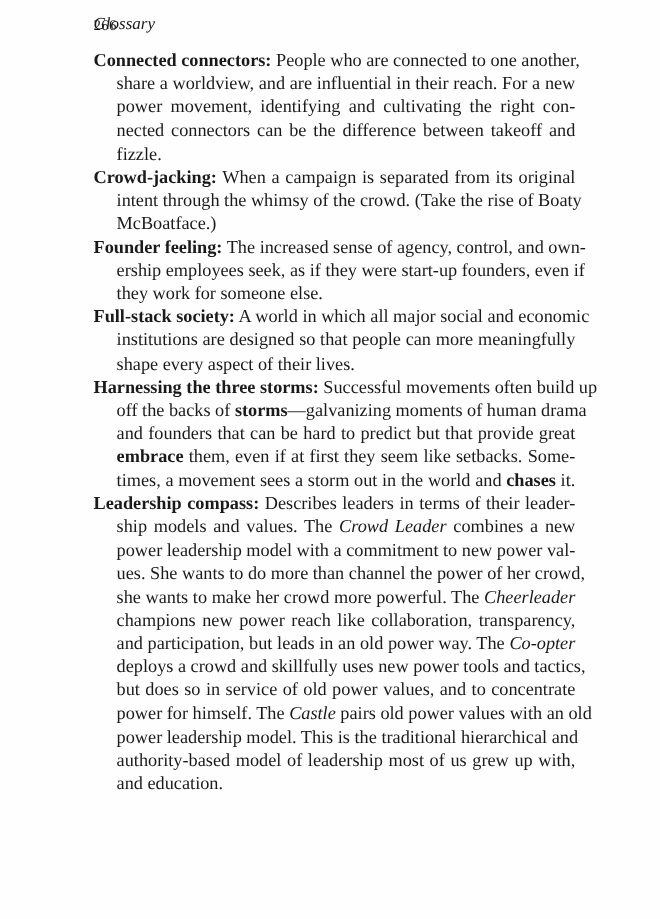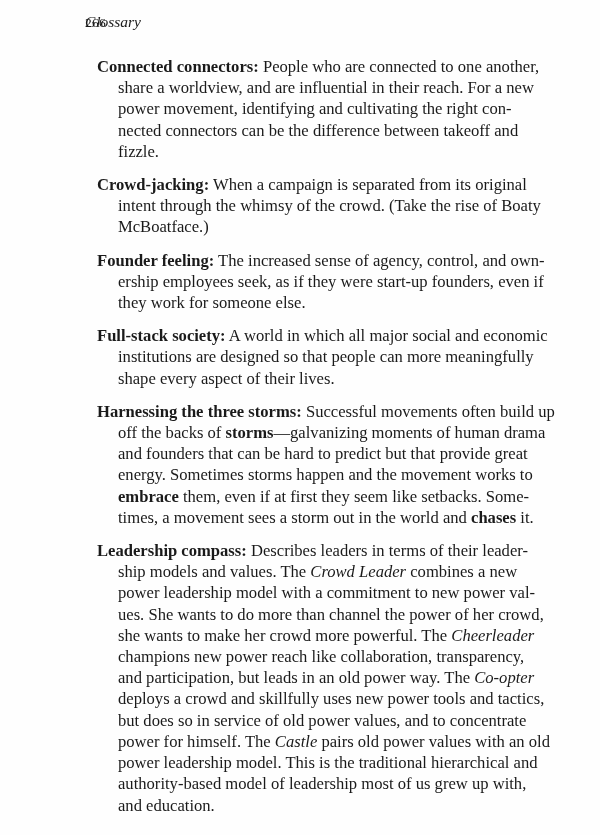--- a/index.html
+++ b/index.html
@@ -47,7 +47,7 @@
     left: 85px;
     width: 438px;
   }
-  .entry { margin: 12px; }
+  .entry { margin: 0; }
   .line {
     font-size: 16.6px;
     line-height: 21.2px;

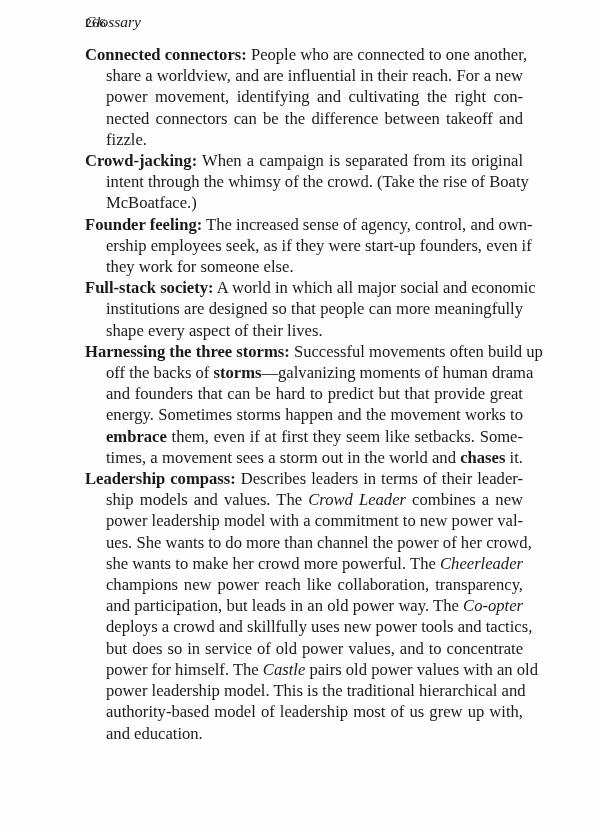--- a/index.html
+++ b/index.html
@@ -99,7 +99,6 @@
         <div class="line first"><b>Harnessing the three storms:</b> Successful movements often build up</div>
         <div class="line">off the backs of <b>storms</b>—galvanizing moments of human drama</div>
         <div class="line">and founders that can be hard to predict but that provide great</div>
-        <div class="line">energy. Sometimes storms happen and the movement works to</div>
         <div class="line"><b>embrace</b> them, even if at first they seem like setbacks. Some-</div>
         <div class="line">times, a movement sees a storm out in the world and <b>chases</b> it.</div>
       </div>

